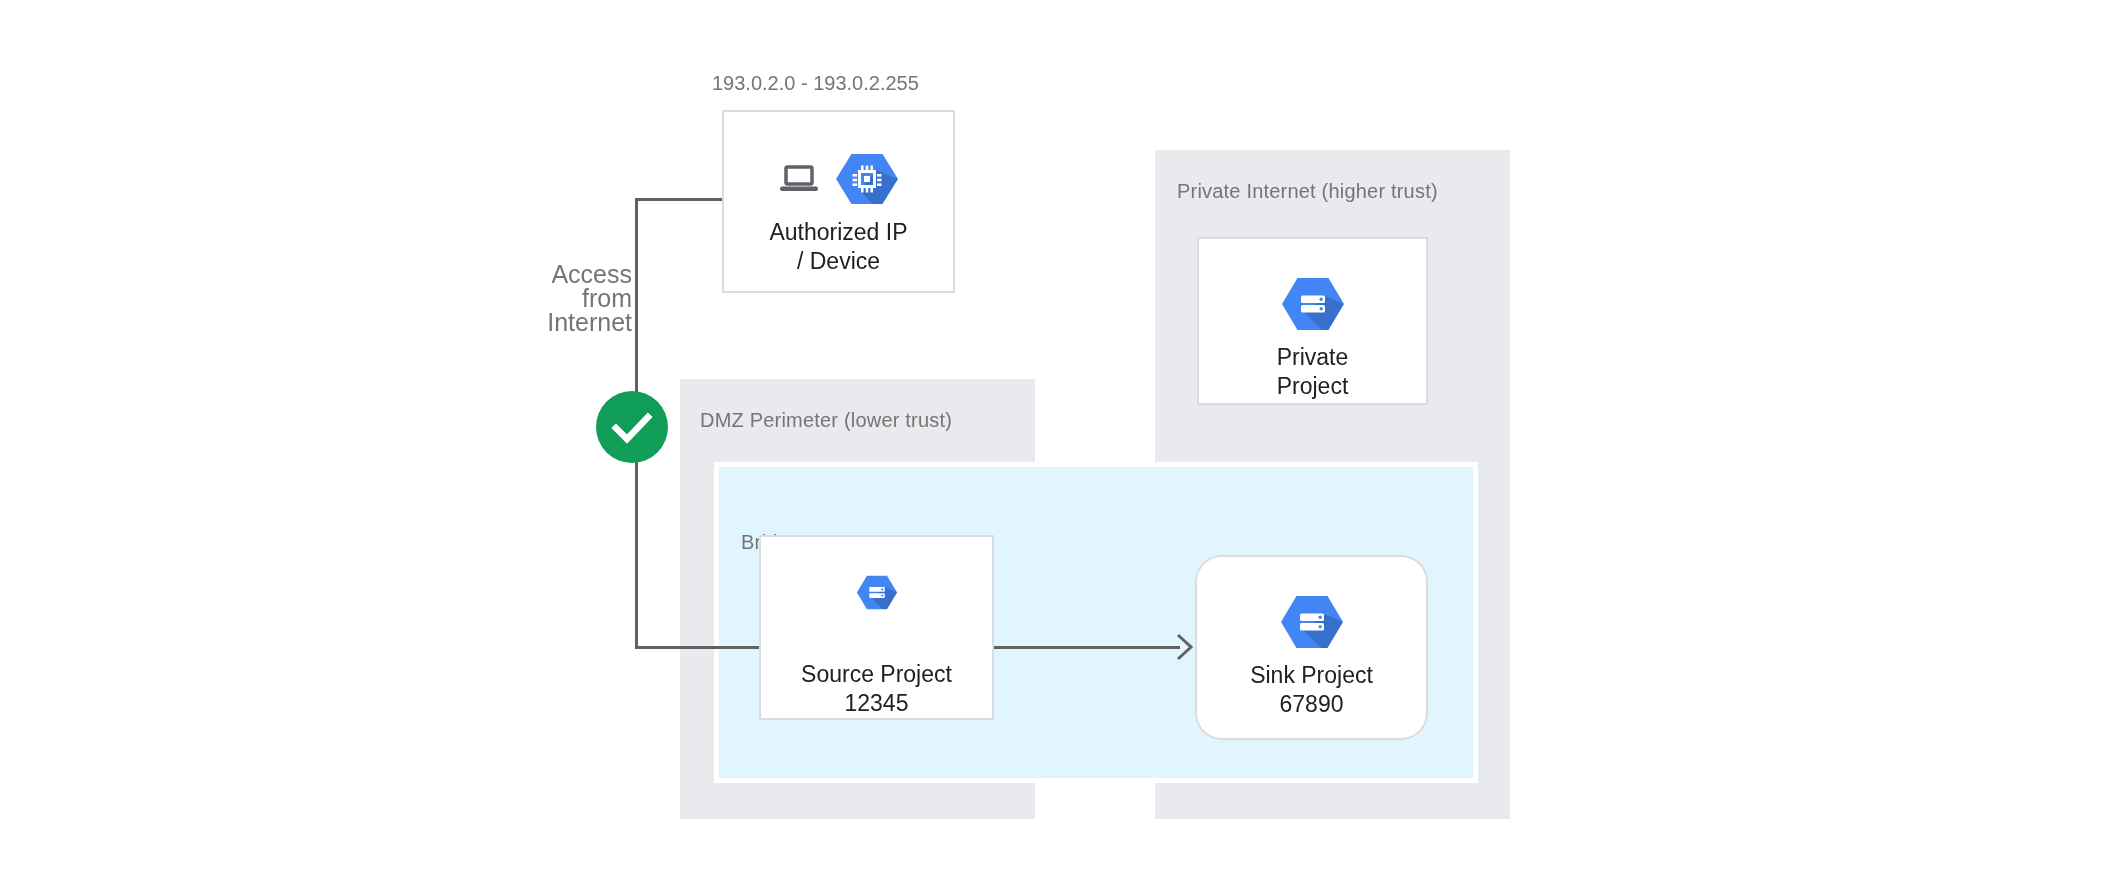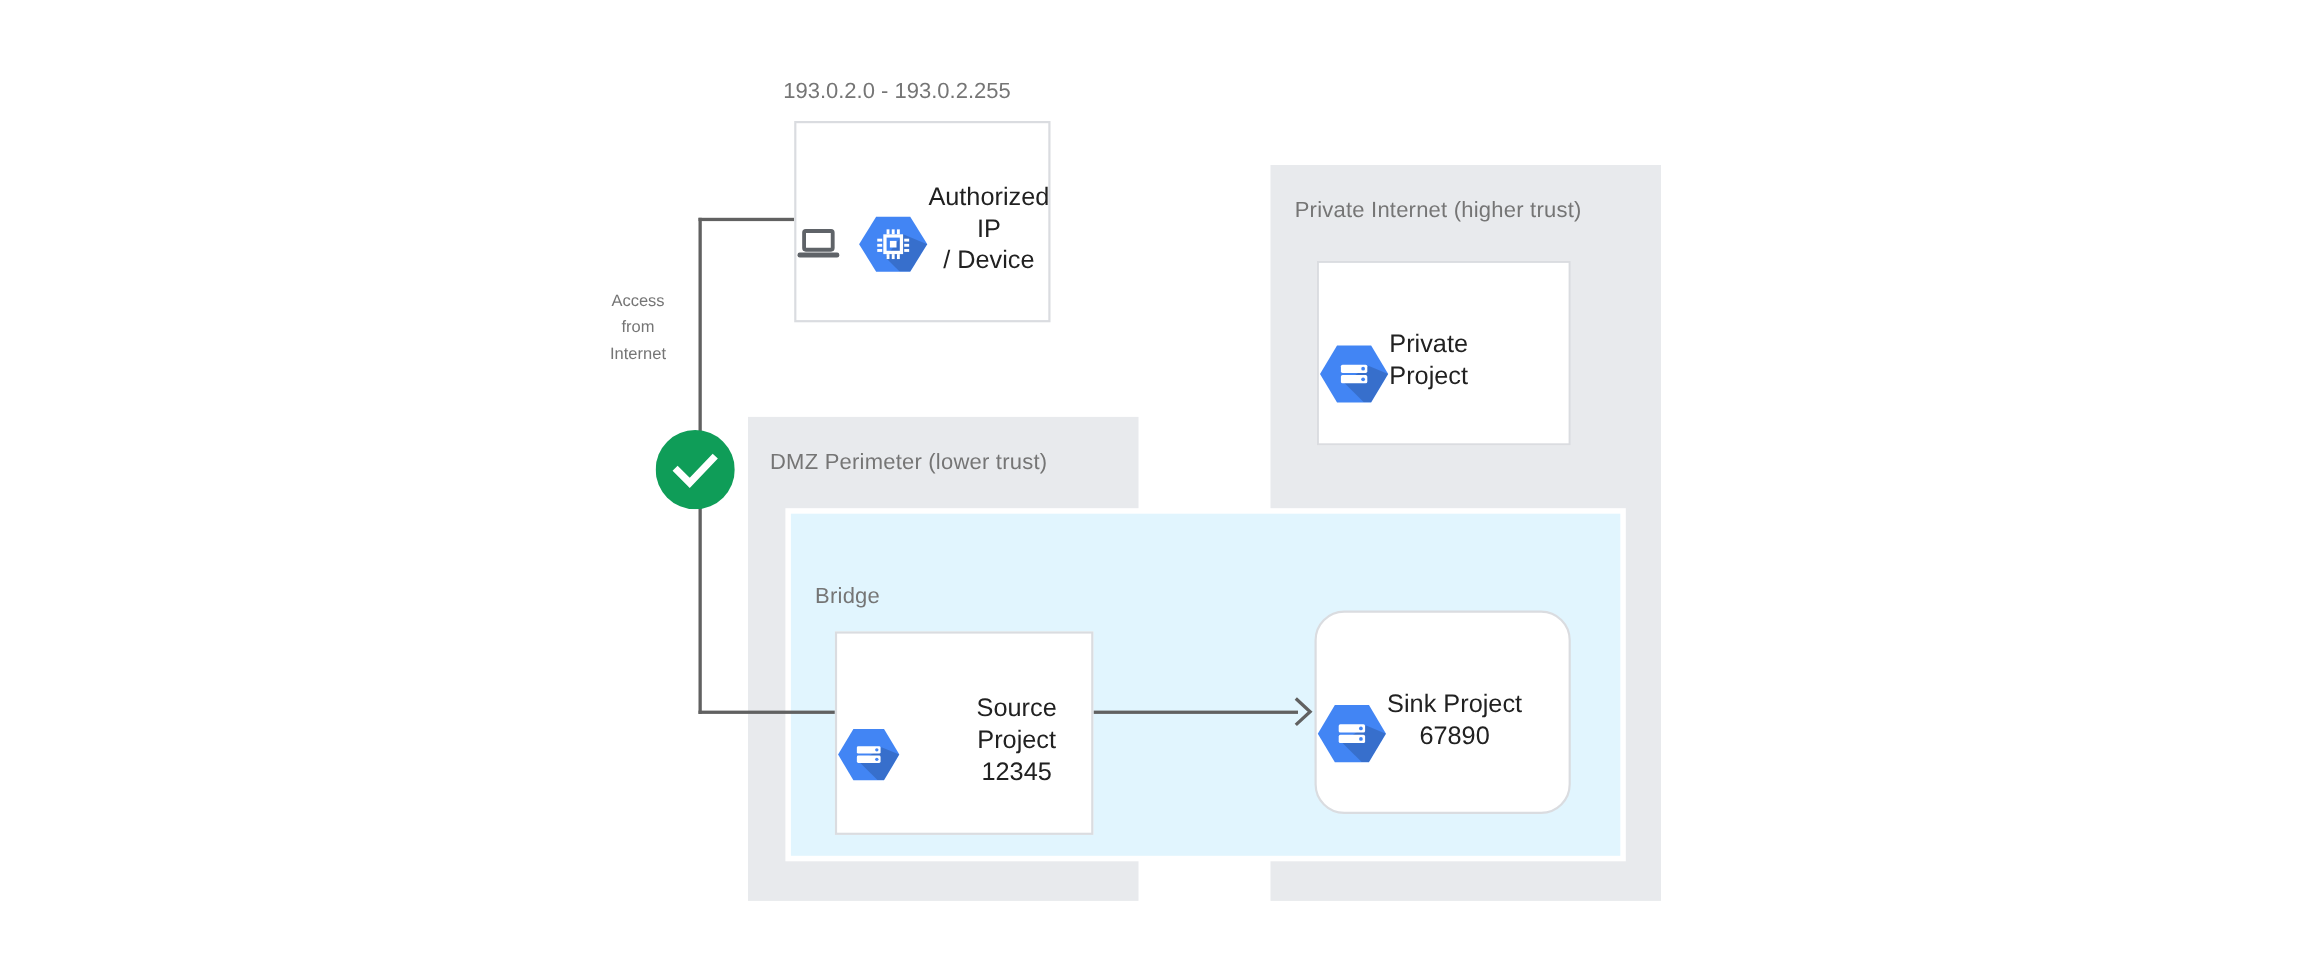--- a/index.html
+++ b/index.html
@@ -29,7 +29,7 @@
   
   .node{
     background:#fff;border:2px solid var(--node-border);box-sizing:border-box;
-    z-index:4;display:flex;align-items:center;
+    z-index:4;display:flex;flex-direction:column;align-items:center;
   }
   .node-label{
     font-size:23px;line-height:29px;color:var(--text-dark);text-align:center;margin-top:12px;

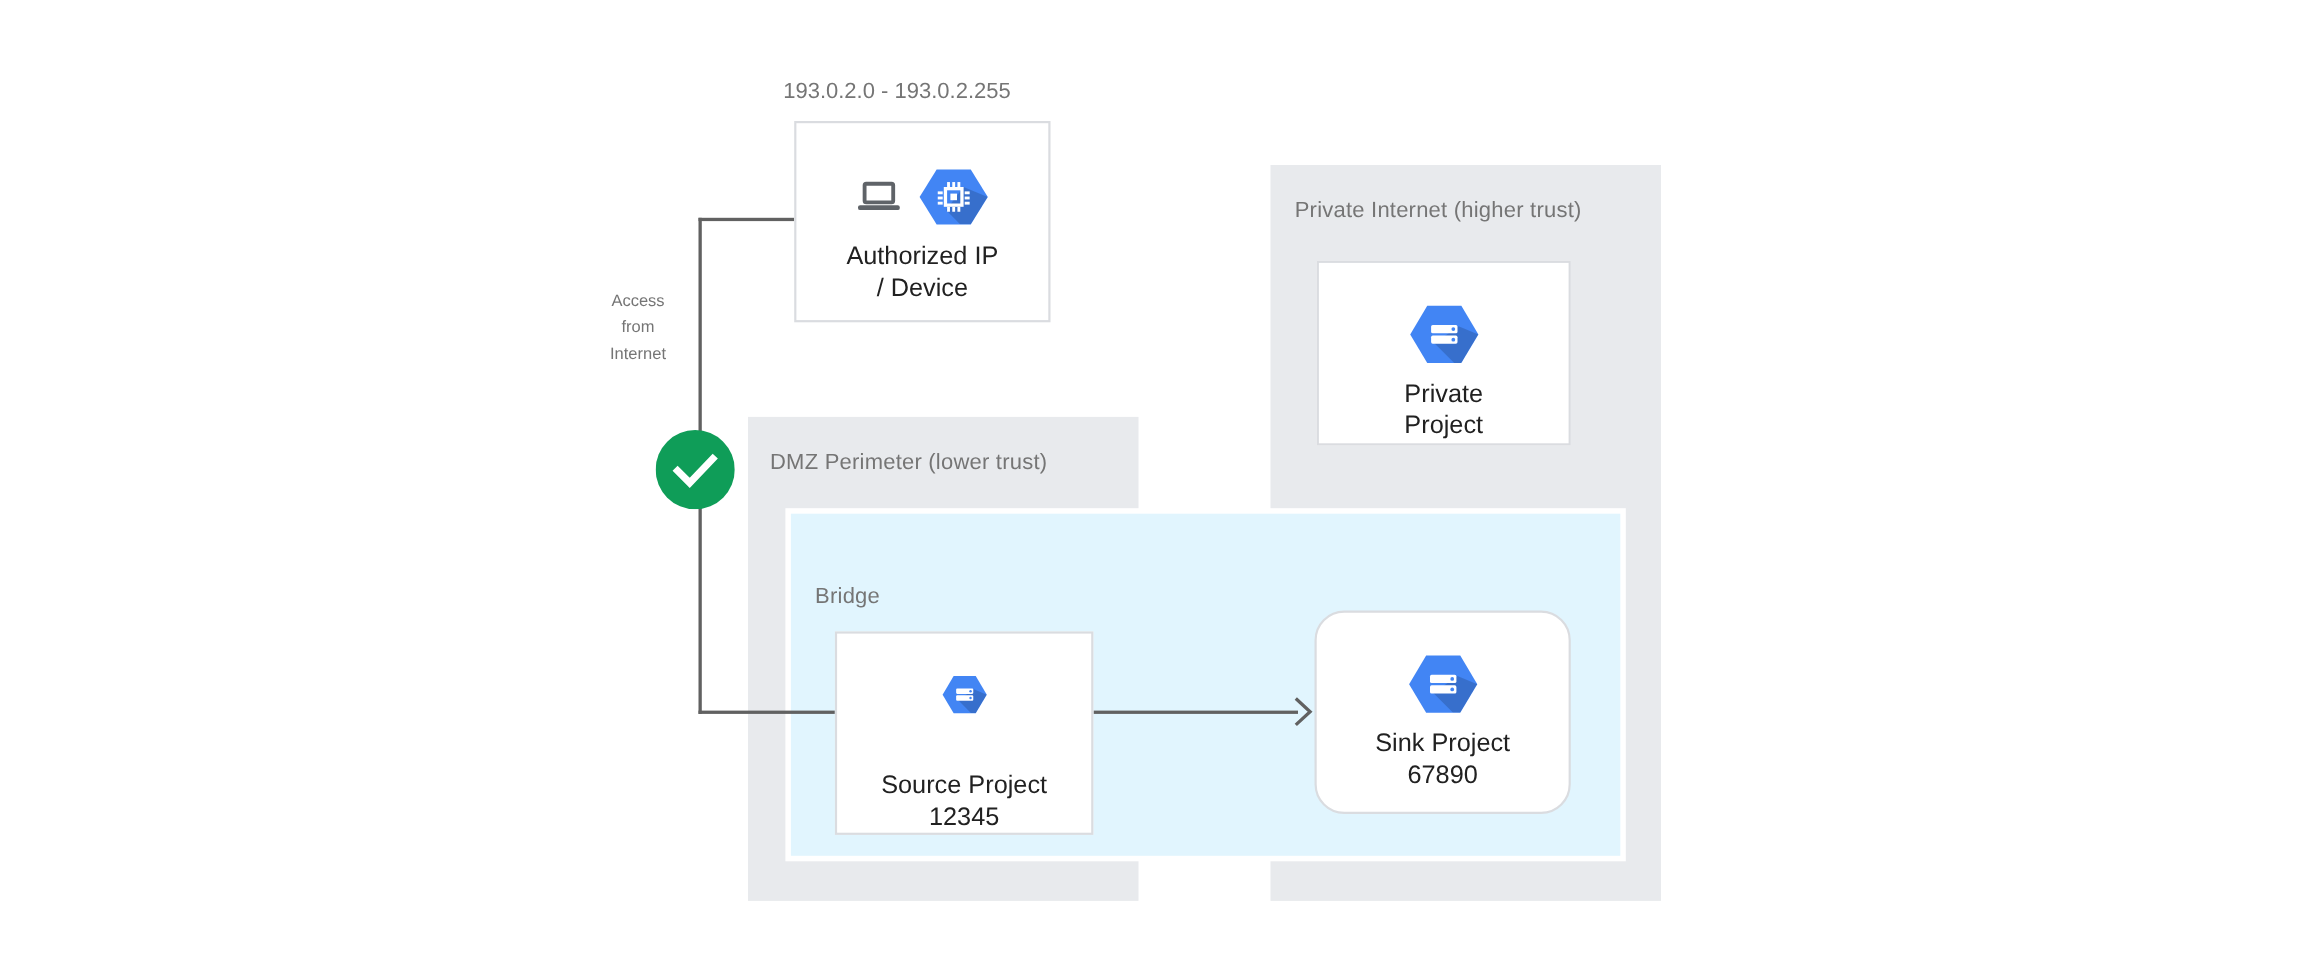--- a/index.html
+++ b/index.html
@@ -38,7 +38,7 @@
   .node .proj-icon{margin-top:38px;}
   
   .ip-label{font-size:20px;color:var(--label-gray);z-index:2;}
-  .access-label{font-size:15px;line-height:24px;color:var(--label-gray);text-align:center;z-index:2;}
+  .access-label{font-size:25px;line-height:24px;color:var(--label-gray);text-align:right;z-index:2;}
   
   .hex-fill{fill:var(--gcp-blue);}
   .hex-shadow{fill:#000;opacity:.16;}

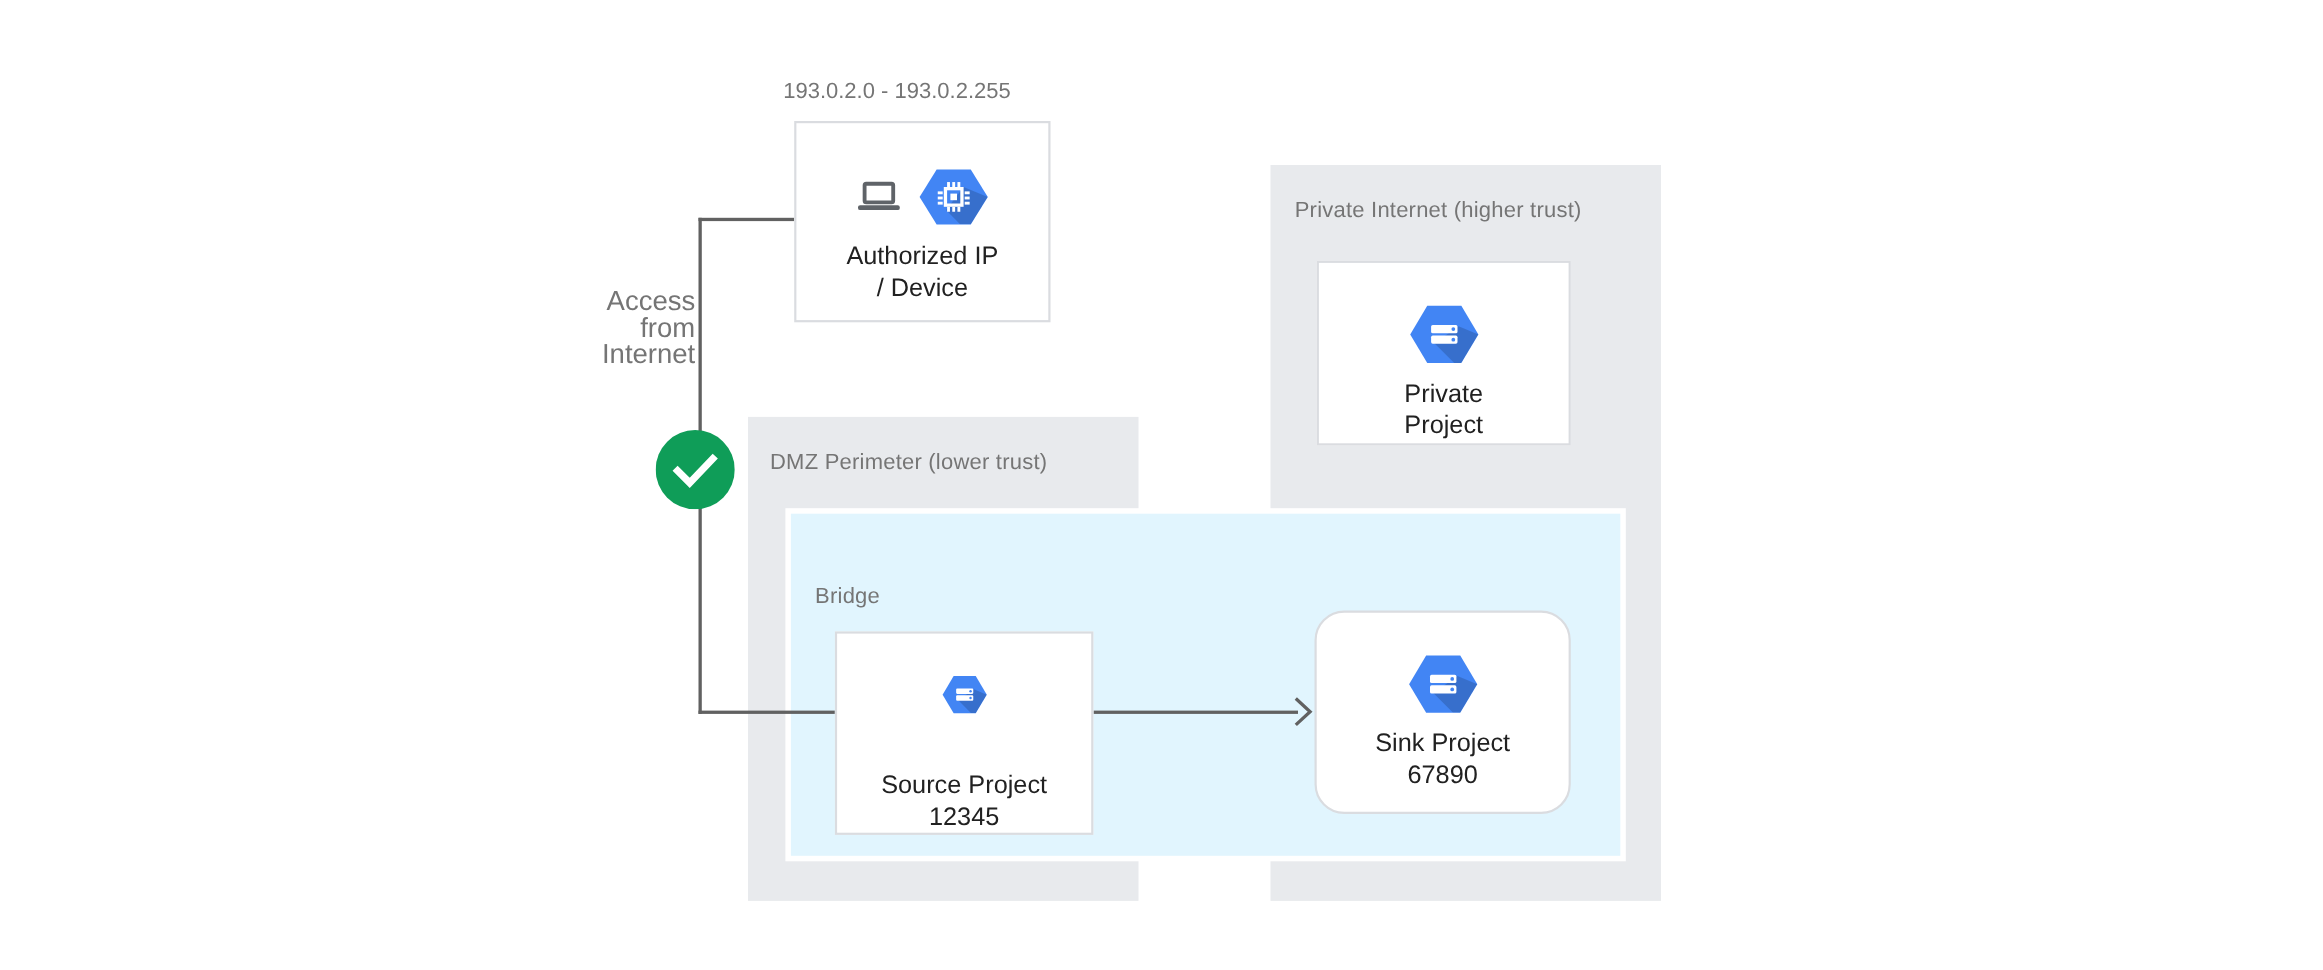--- a/index.html
+++ b/index.html
@@ -151,7 +151,7 @@
 Project</div>
   </div>
 
-  <div class="abs node" style="left:759px;top:574px;width:235px;height:185px;gap:38px;">
+  <div class="abs node" style="left:759px;top:535px;width:235px;height:185px;gap:38px;">
     <svg class="proj-icon" width="64" height="54" viewBox="0 0 64 54">
         <use href="#icon-project"></use>
       </svg>

